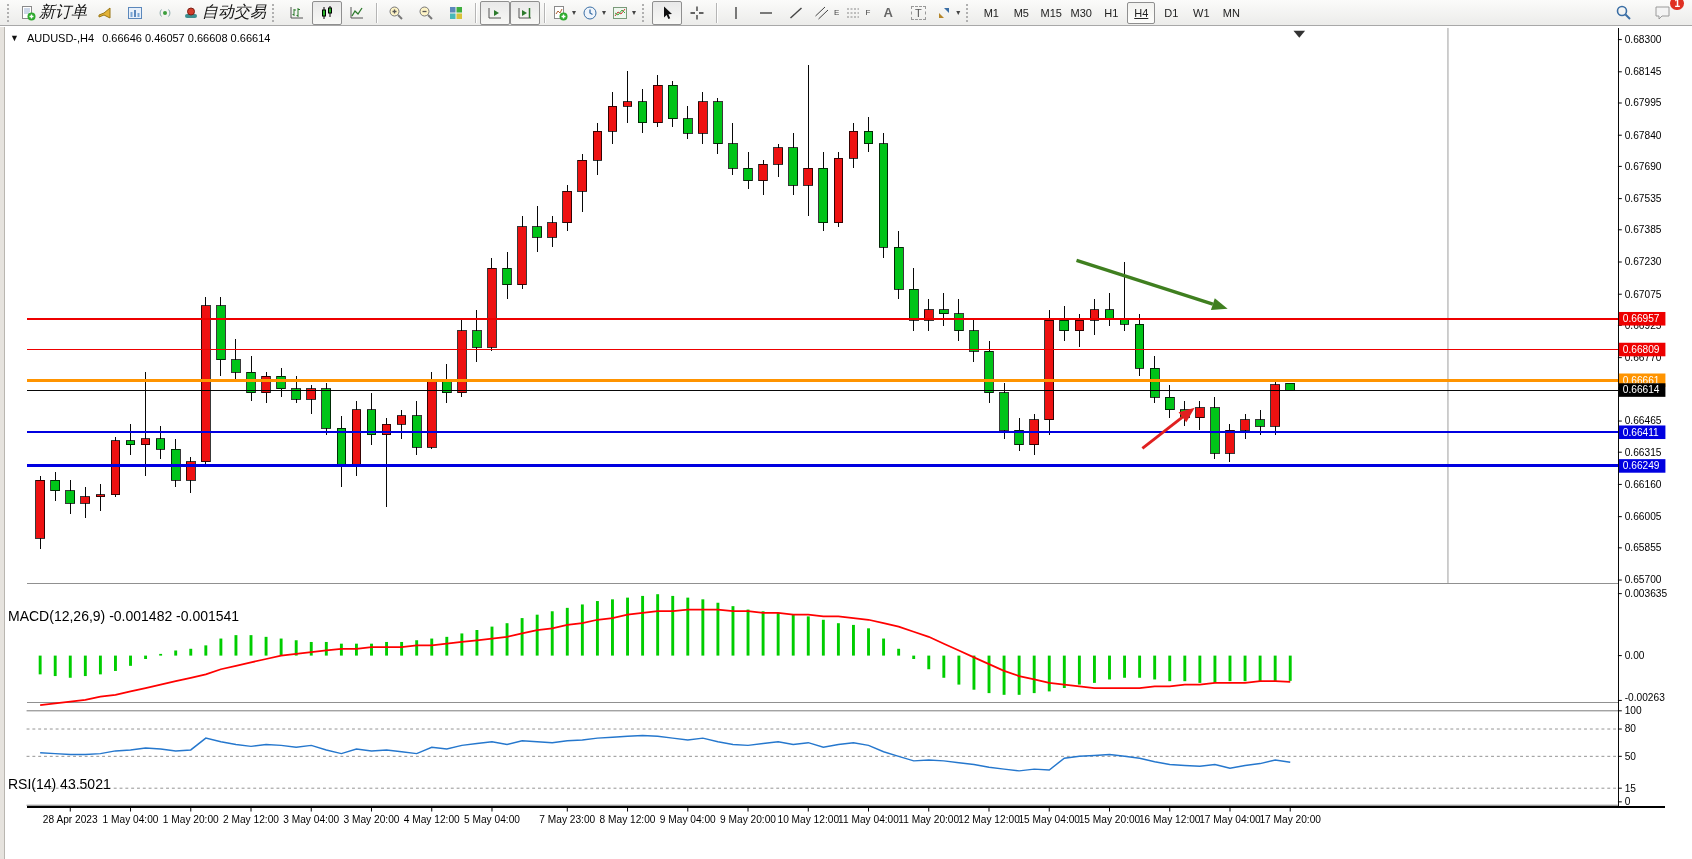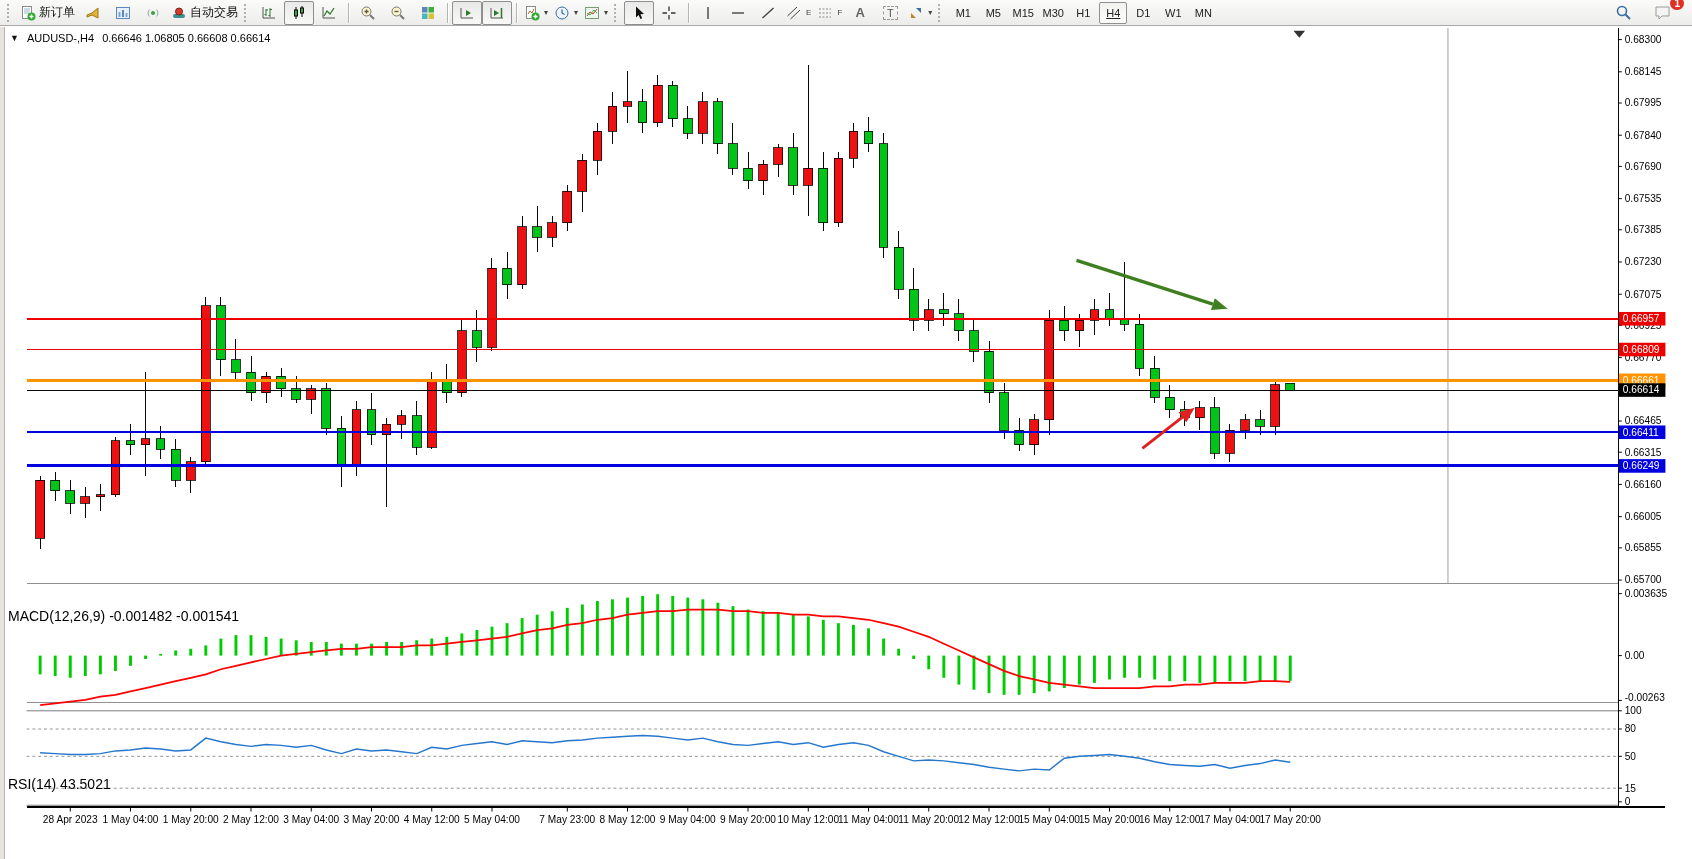--- a/index.html
+++ b/index.html
@@ -14,7 +14,7 @@
   .tb-btn{height:22px;min-width:24px;display:flex;align-items:center;justify-content:center;
           border:1px solid transparent;border-radius:2px;padding:0 2px;cursor:default;gap:3px;}
   .tb-btn.pressed{border:1px solid #8f8f8f;background:linear-gradient(#e9e9e9,#f8f8f6);}
-  .tb-btn .lbl{font-size:12px;color:#111;white-space:nowrap;}
+  .tb-btn .lbl{font-size:16px;color:#111;white-space:nowrap;font-style:italic;}
   .caret{font-size:8px;color:#444;margin-left:1px;}
   .tf{height:20px;min-width:26px;display:flex;align-items:center;justify-content:center;
       font-size:11px;color:#222;border:1px solid transparent;border-radius:2px;margin:0 1px;}

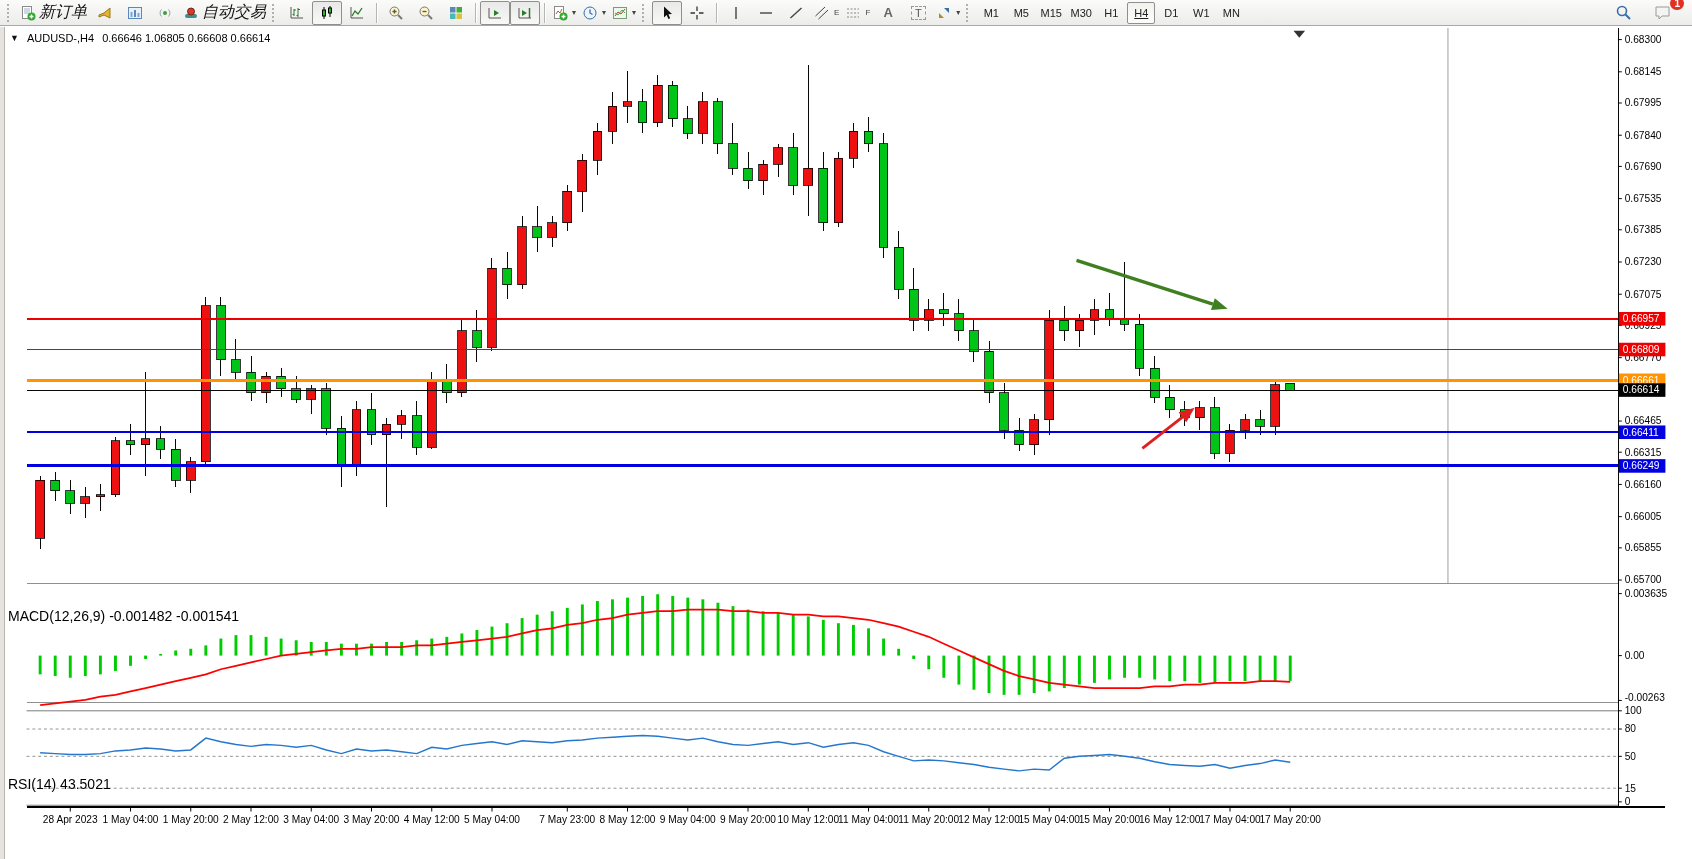--- a/index.html
+++ b/index.html
@@ -265,7 +265,7 @@
     <div class="chart-title">
       <span class="tri">▼</span>
       <span>AUDUSD-,H4</span>
-      <span>0.66646 1.06805 0.66608 0.66614</span>
+      <span>0.66646 0.46057 0.66608 0.66614</span>
     </div>
 
     <div class="ind-label" id="macd-label">MACD(12,26,9) -0.001482 -0.001541</div>

